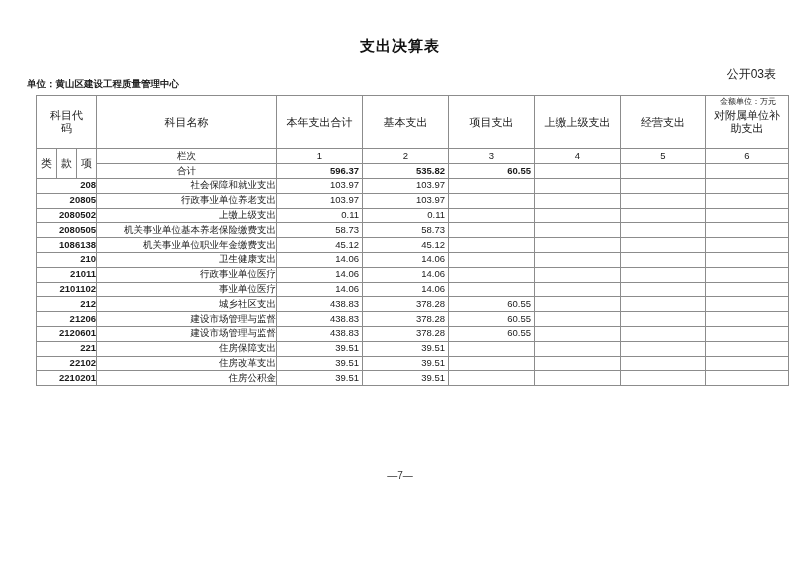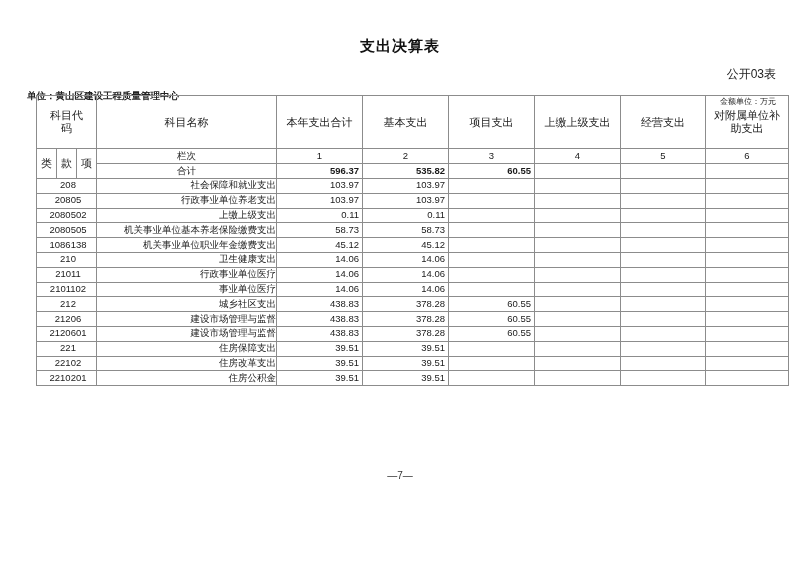--- a/index.html
+++ b/index.html
@@ -34,7 +34,6 @@
     font-size: 9.5px;
     font-weight: bold;
     color: #222;
-    margin-top: 12px;
   }
   .amount-unit {
     position: absolute;

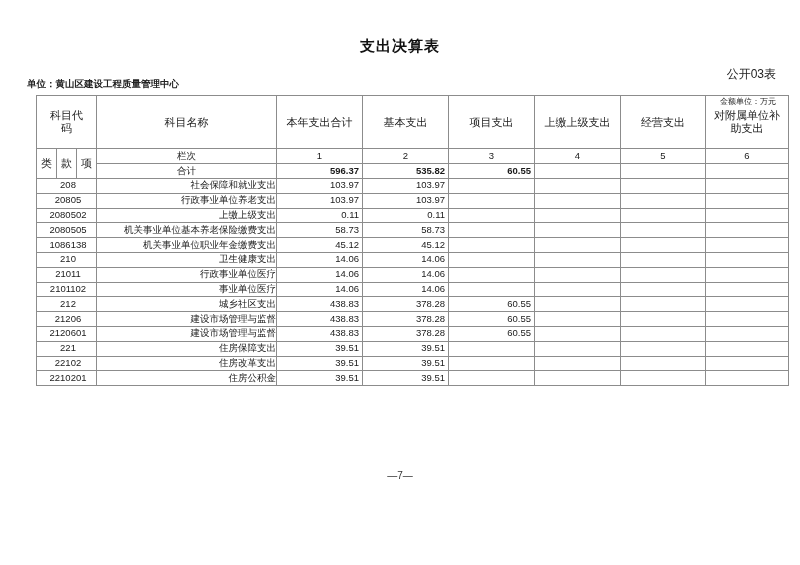--- a/index.html
+++ b/index.html
@@ -75,7 +75,7 @@
   td.num-cell { text-align: right; vertical-align: middle; padding-right: 3px; font-size: 9.5px; }
   tr.total-row td.num-cell { font-weight: bold; }
   tbody td { height: 14.8px; font-size: 9.5px; vertical-align: middle; }
-  tbody td.code-cell { text-align: center; padding-left: 3px; }
+  tbody td.code-cell { text-align: right; padding-left: 3px; font-weight: bold; }
   tbody td.name-cell { text-align: right; padding-left: 4px; }
   .page-number {
     position: absolute;

